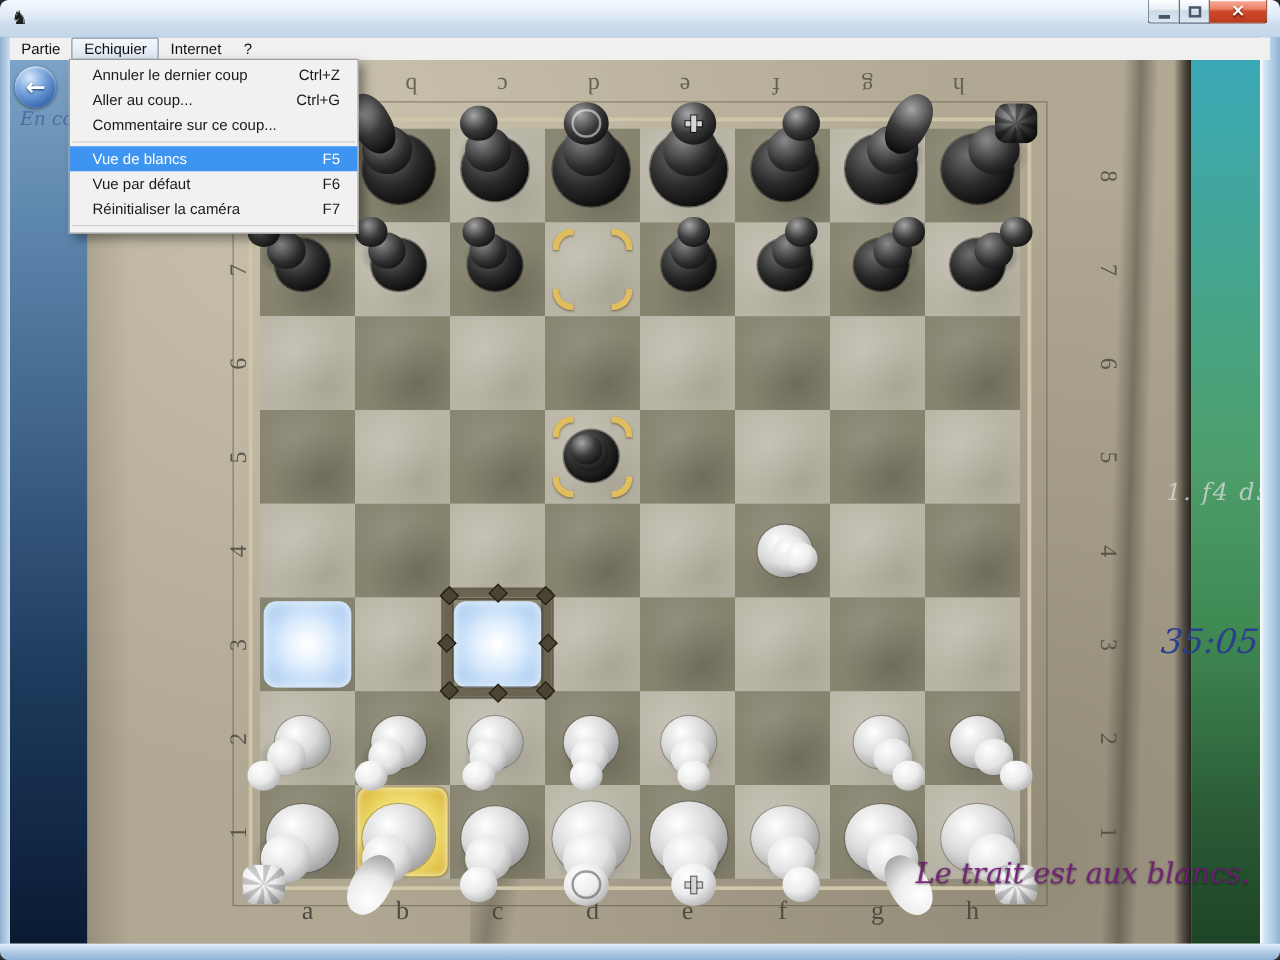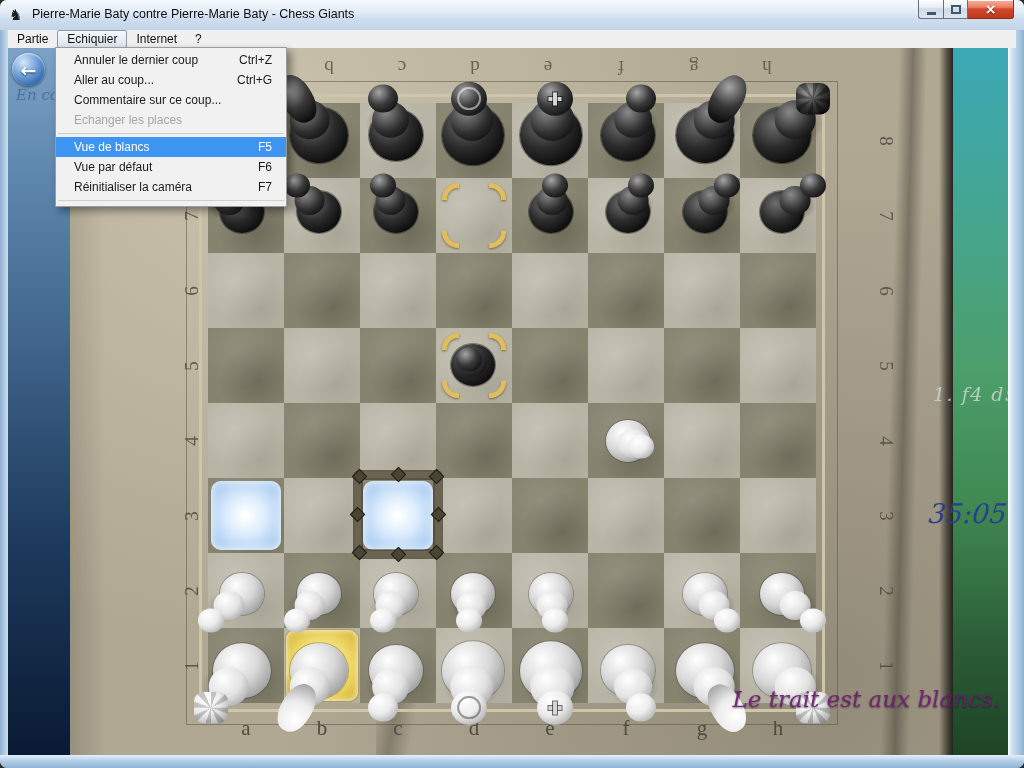--- a/index.html
+++ b/index.html
@@ -132,7 +132,6 @@
 
   <div id="titlebar">
     <div id="appicon">♞</div>
-    <div id="wtitle">Pierre-Marie Baty contre Pierre-Marie Baty - Chess Giants</div>
     <div class="winbtns">
       <div class="wb min">
           <div class="glyph-min"></div>

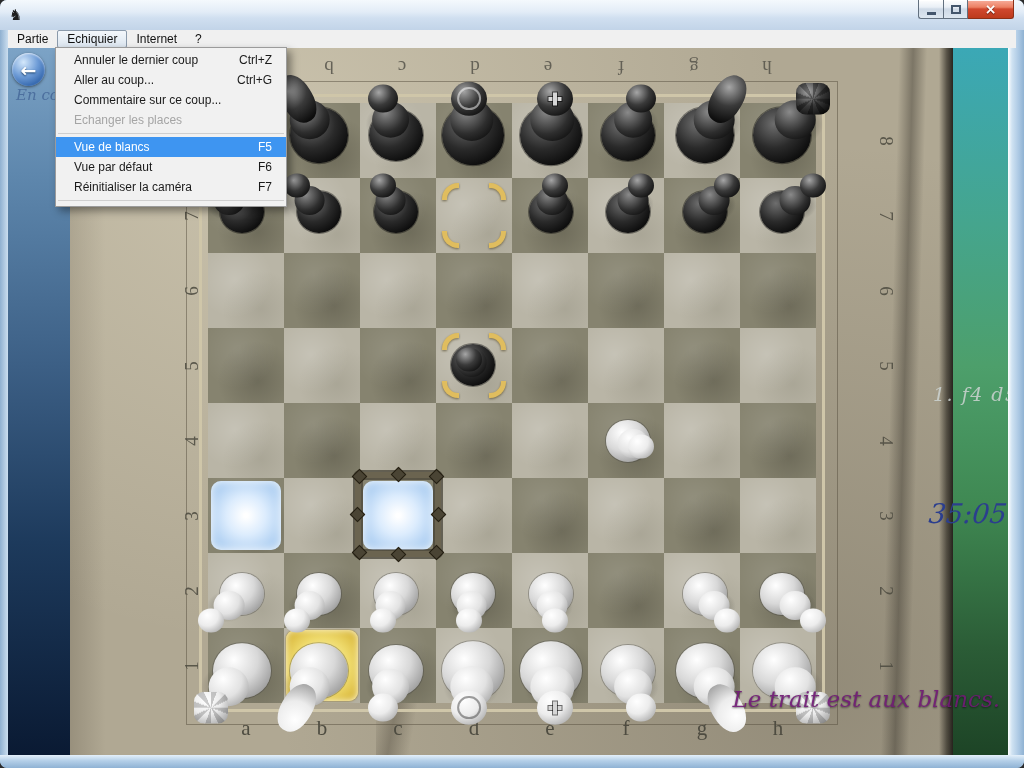--- a/index.html
+++ b/index.html
@@ -502,10 +502,6 @@
         <div class="ml">Commentaire sur ce coup...</div>
         <div class="ms"></div>
       </div>
-      <div class="mi disabled">
-        <div class="ml">Echanger les places</div>
-        <div class="ms"></div>
-      </div>
       <div class="msep"></div>
       <div class="mi highlighted">
         <div class="ml">Vue de blancs</div>

